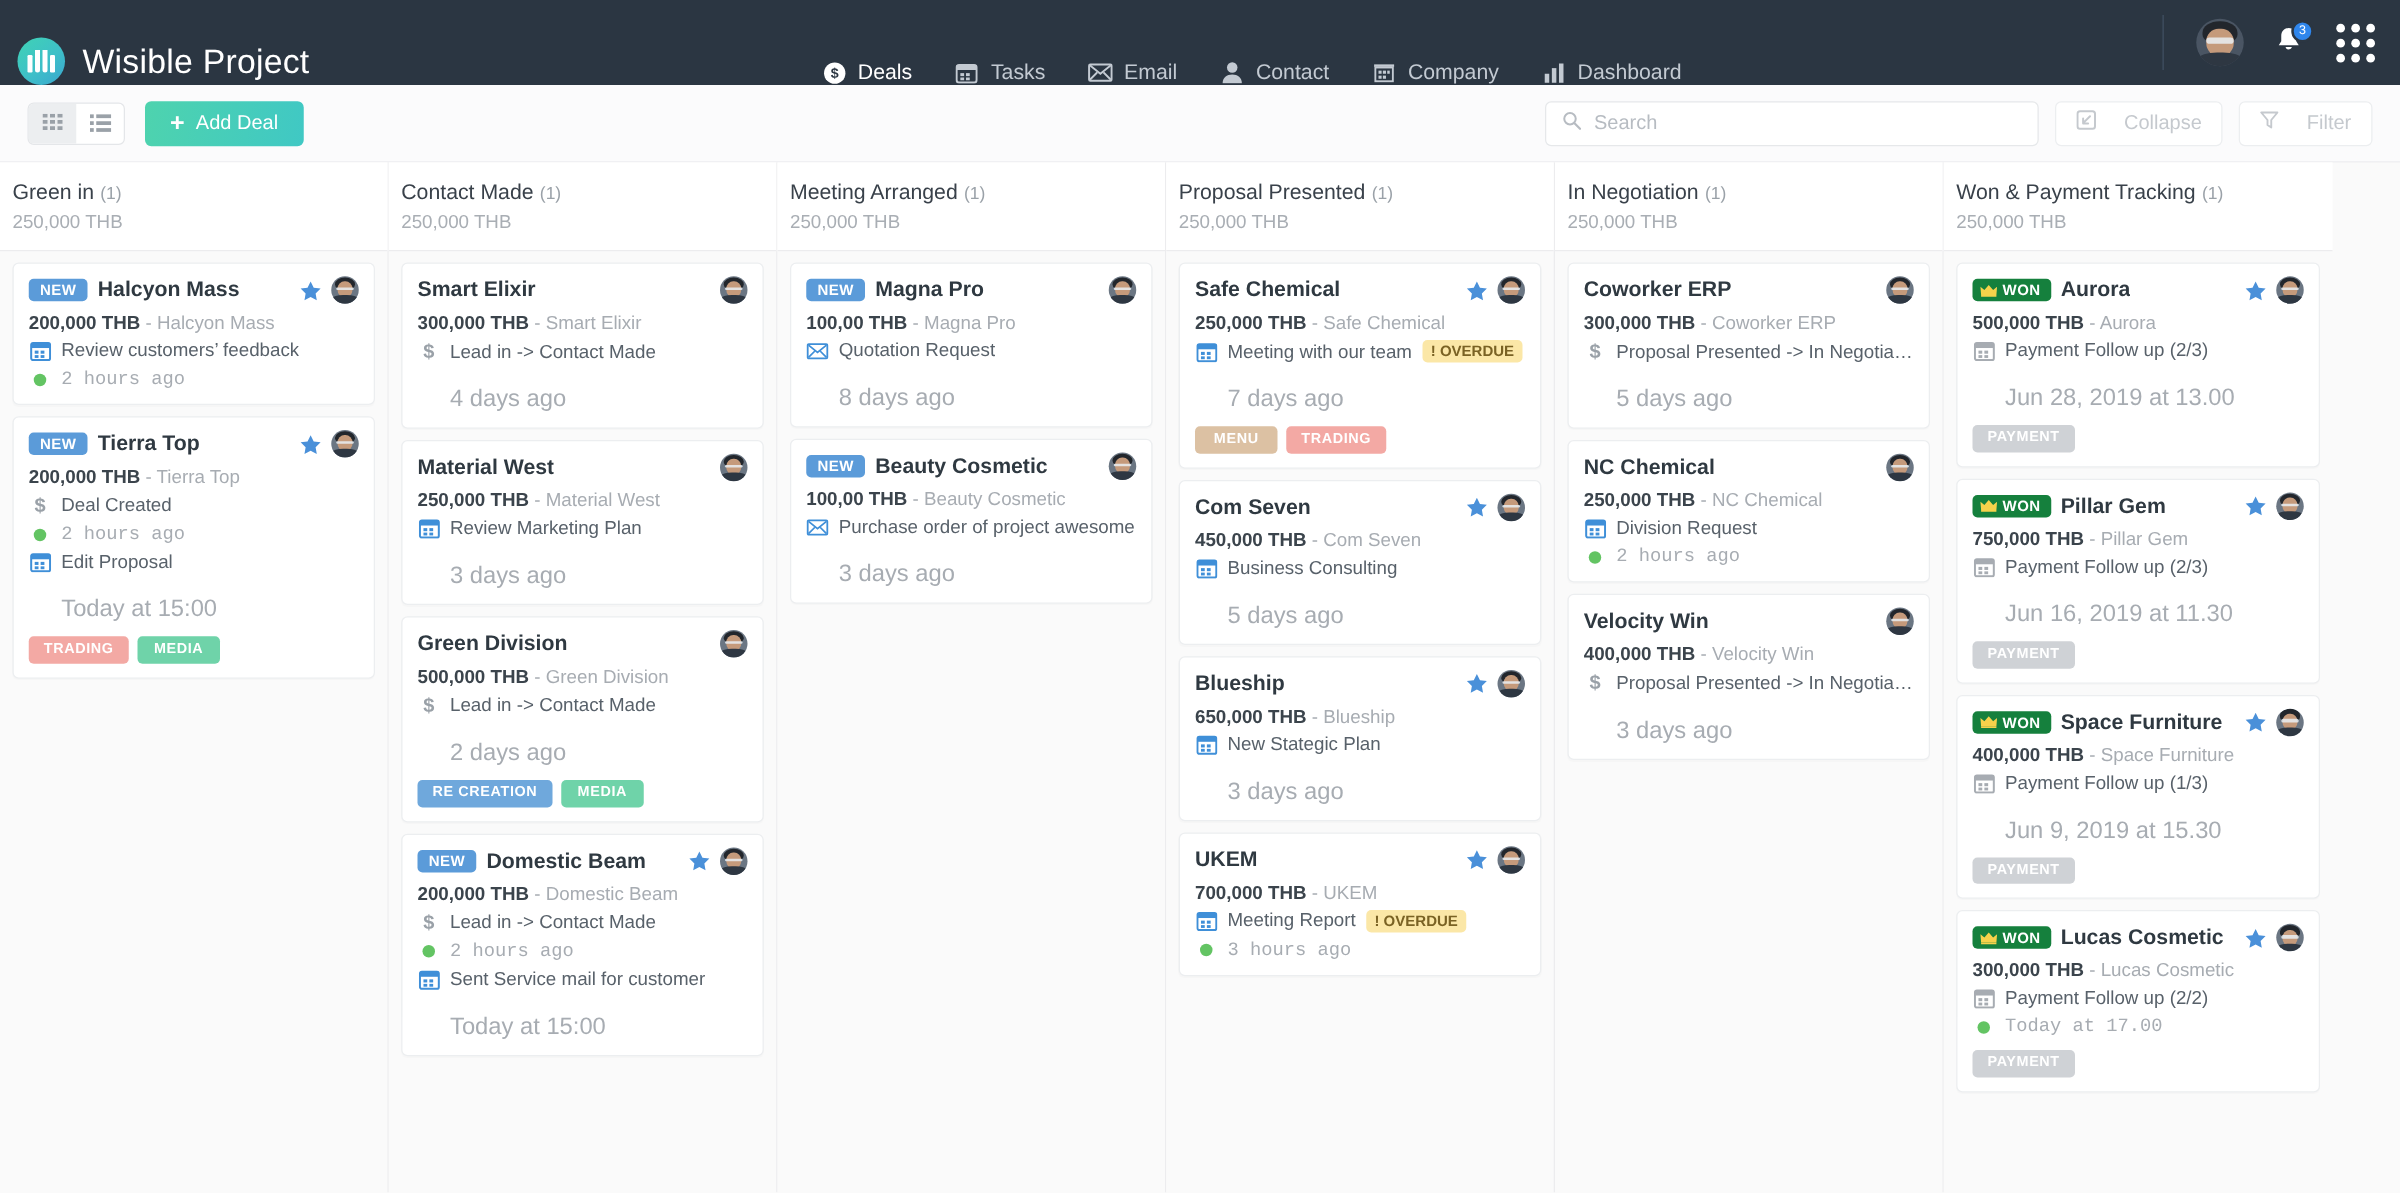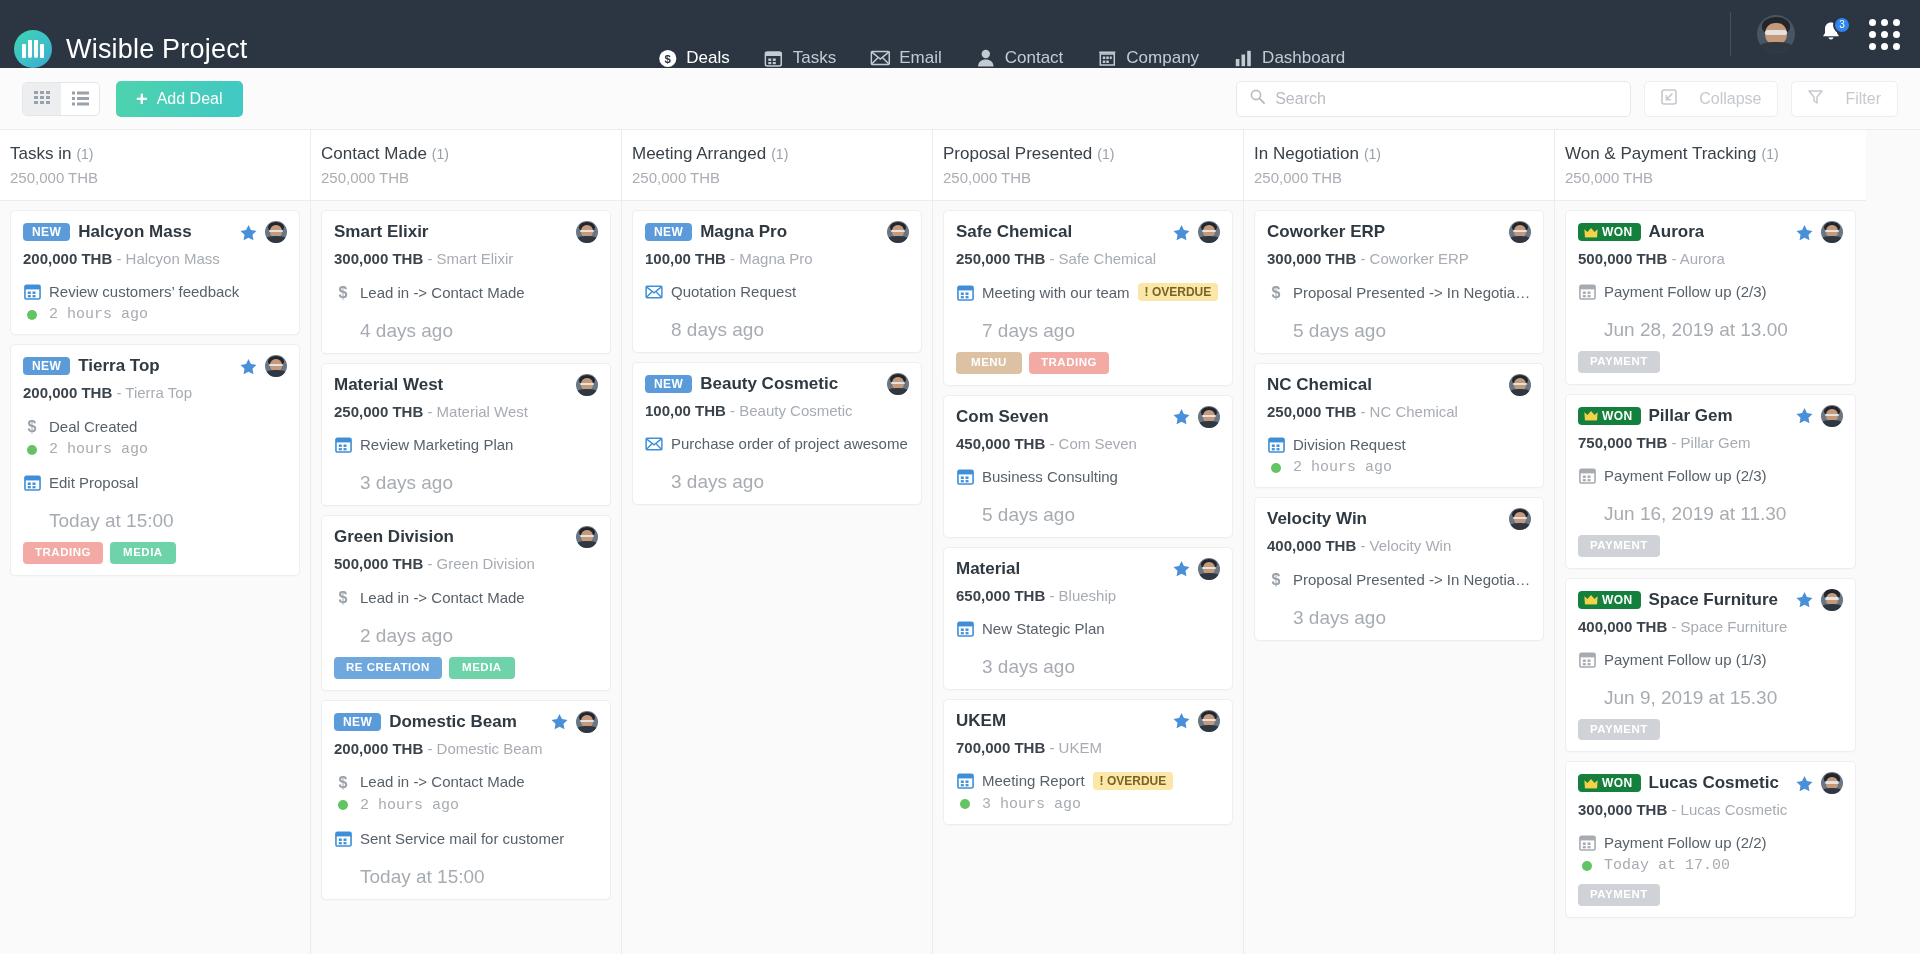--- a/index.html
+++ b/index.html
@@ -361,7 +361,7 @@
 <div class="board" id="board">
     <div class="column">
       <div class="colhead">
-        <div class="t1"><span>Tasks in</span><span class="cnt">(1)</span></div>
+        <div class="t1"><span>Green in</span><span class="cnt">(1)</span></div>
         <div class="t2">250,000 THB</div>
       </div>
       <div class="collist">

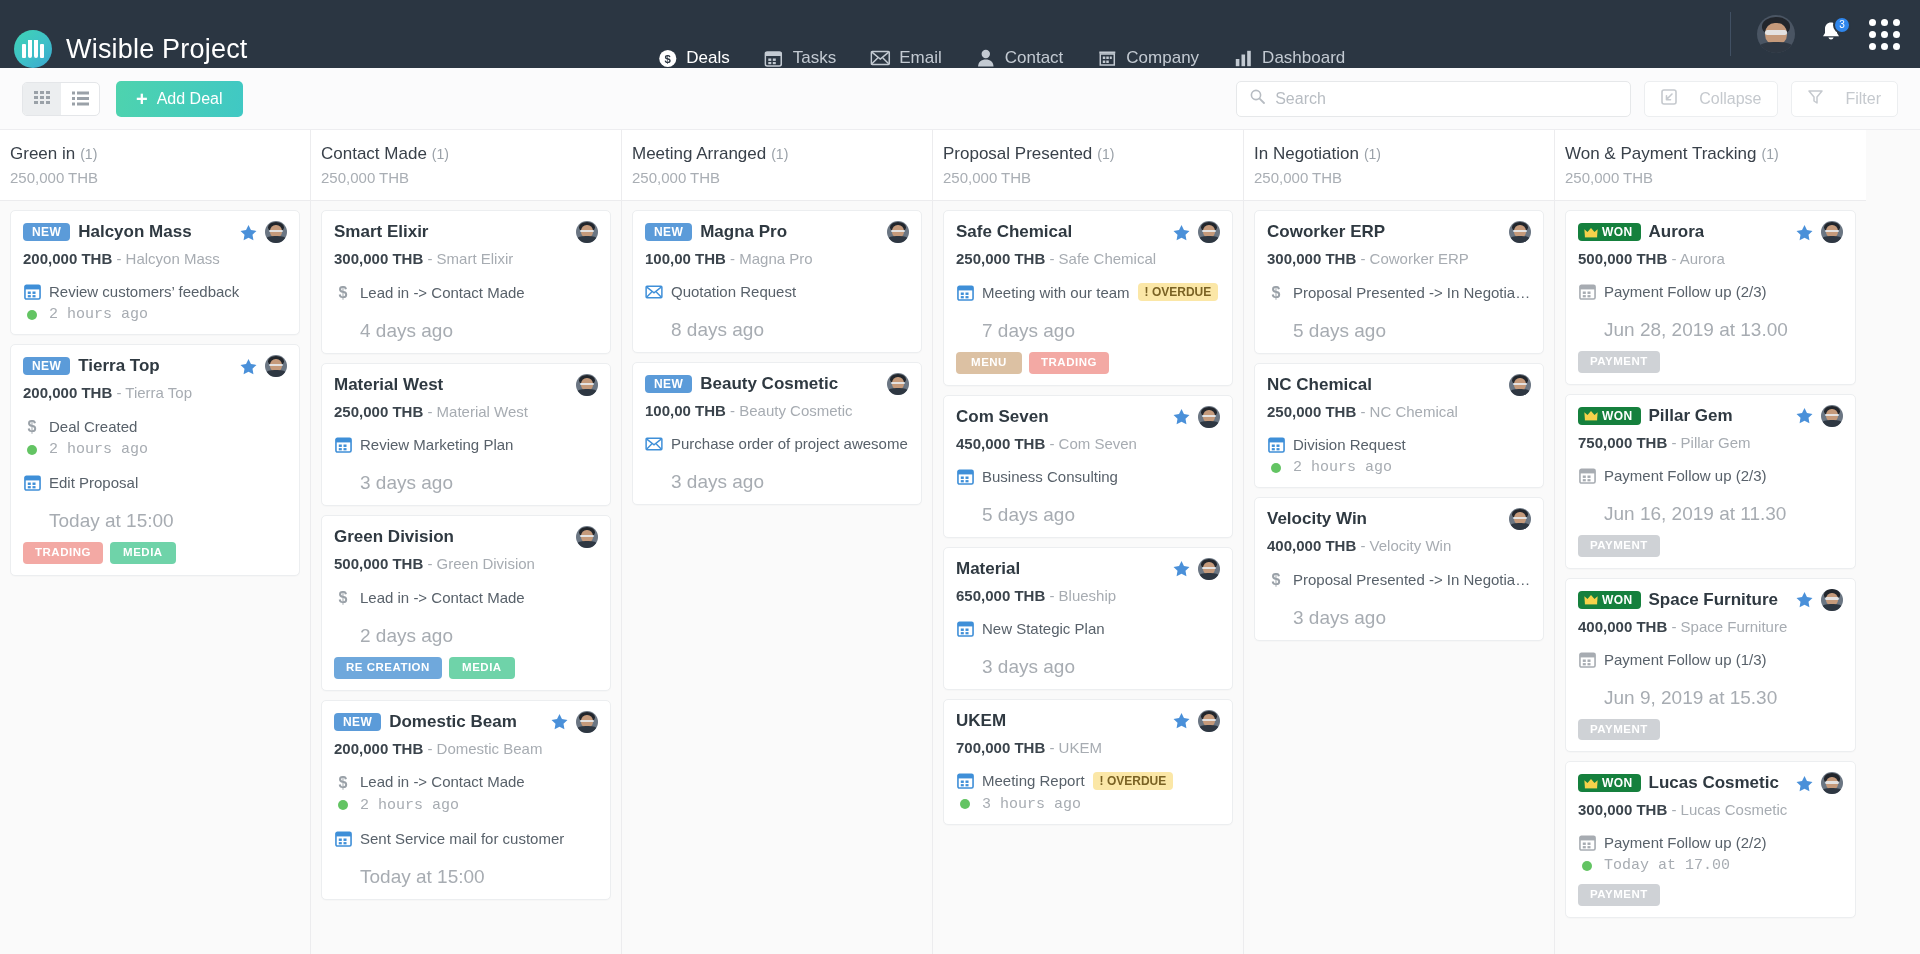--- a/index.html
+++ b/index.html
@@ -155,7 +155,7 @@
   .amount b { font-weight: 700; color: #3b444c; }
   .amount span { color: #a7acb2; }
   .row {
-    margin-top: 16px; display: flex; align-items: center; gap: 8px; font-size: 15px;
+    margin-top: 5px; display: flex; align-items: center; gap: 8px; font-size: 15px;
     color: #58616a;
   }
   .row .ico { width: 18px; flex: none; display: flex; align-items: center; justify-content: center; }

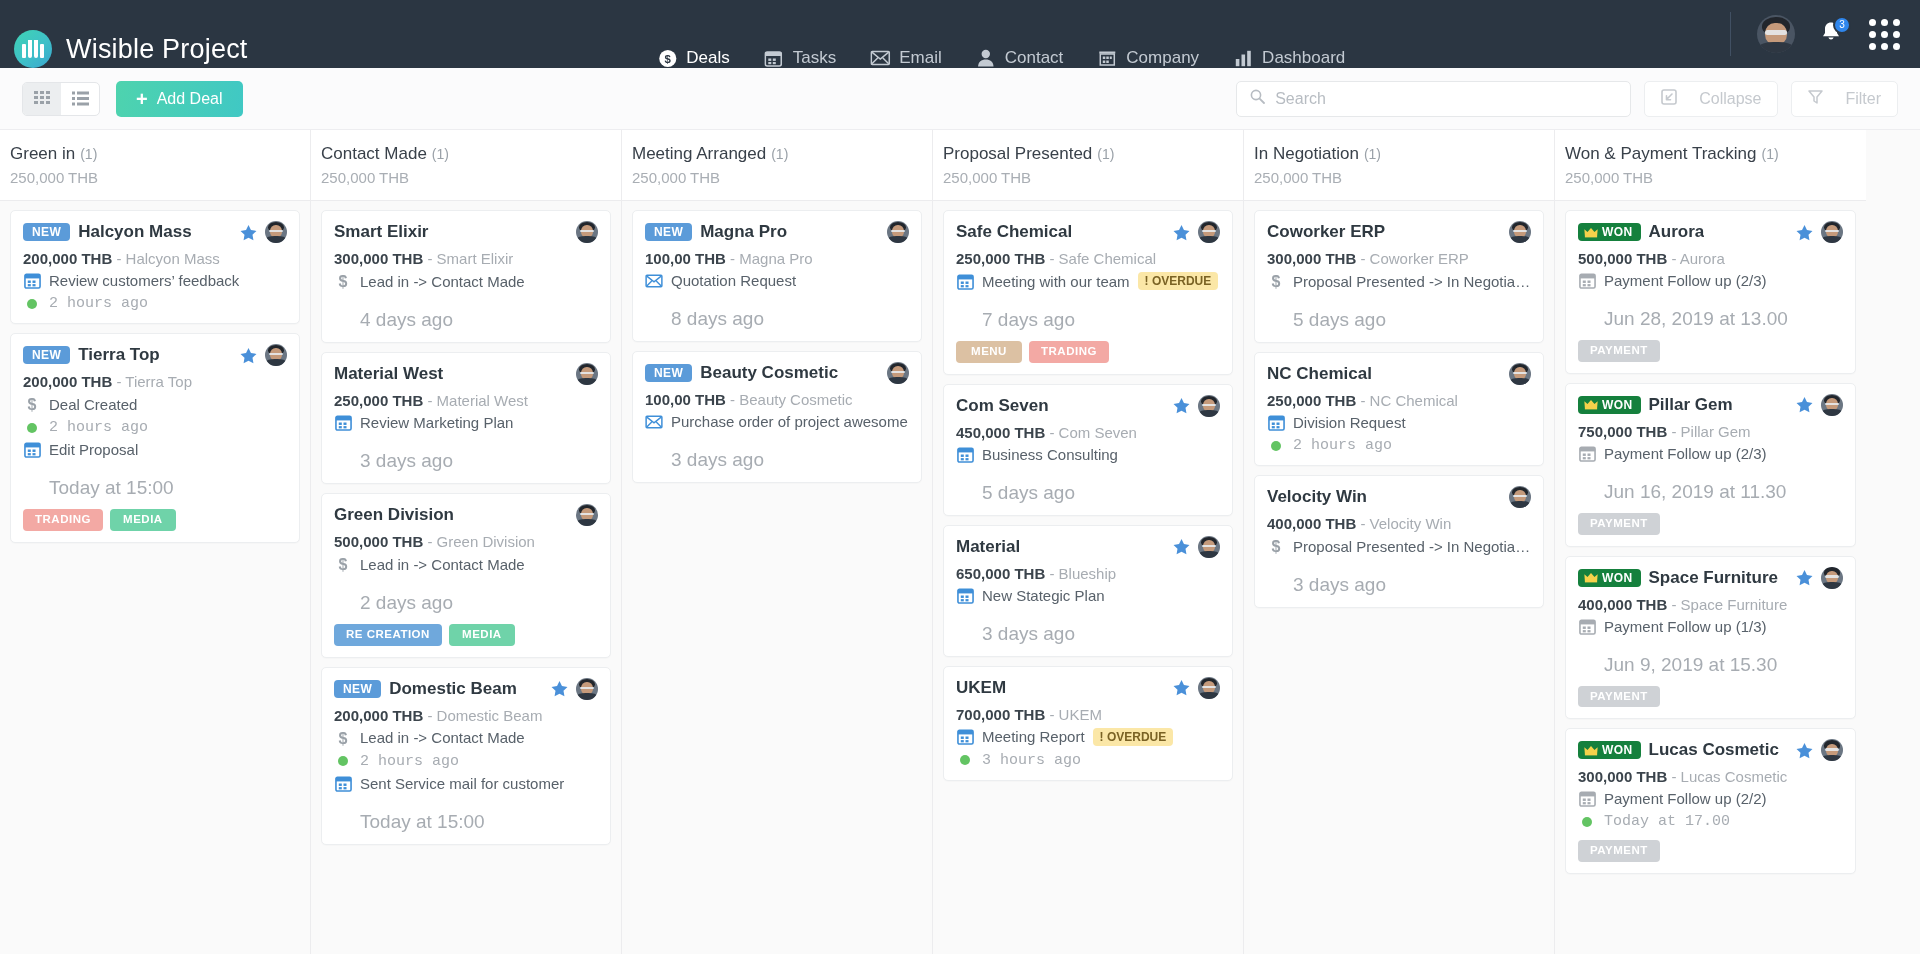--- a/index.html
+++ b/index.html
@@ -729,7 +729,7 @@
         </div>
         <div class="card">
           <div class="cardhead">
-            <span class="cardtitle">Material</span>
+            <span class="cardtitle">Blueship</span>
             <span class="spacer"></span>
             <svg class="star" viewBox="0 0 20 19">
               <path d="M10 0.8 12.9 6.7 19.4 7.6 14.7 12.2 15.8 18.6 10 15.6 4.2 18.6 5.3 12.2 0.6 7.6 7.1 6.7Z" fill="#4a90d9"></path>

